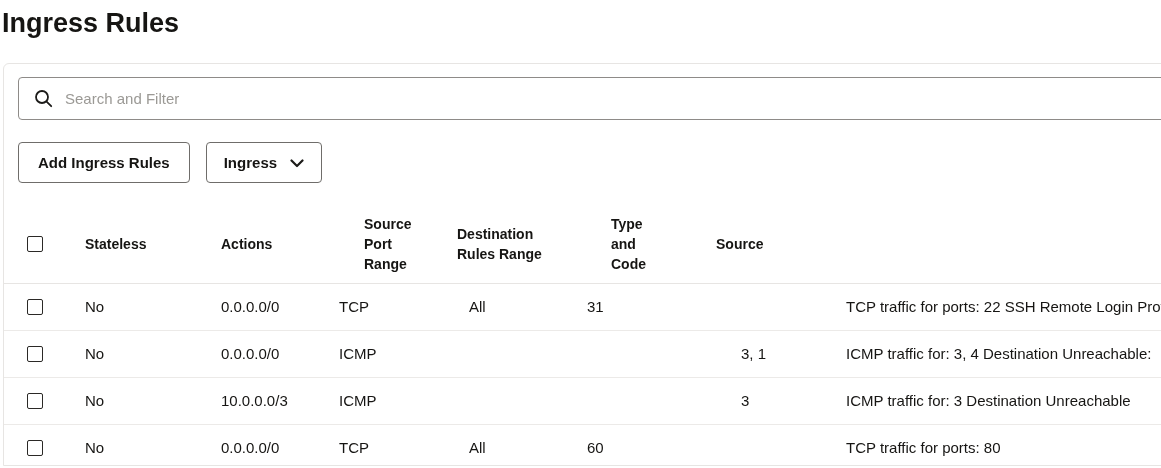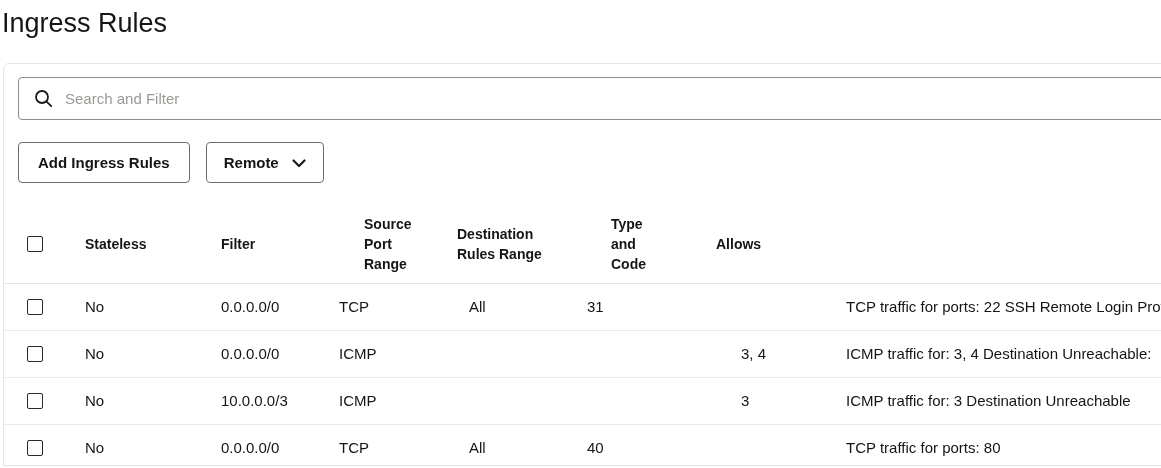--- a/index.html
+++ b/index.html
@@ -8,7 +8,7 @@
   body { position:relative; }
 
   .page-title { position:absolute; left:2px; top:8px; font-size:27px;
-    font-weight:400; color:#161513; letter-spacing:0; }
+    font-weight:700; color:#161513; letter-spacing:0; }
 
   .card { position:absolute; left:3px; top:63px; width:1397px; height:403px;
     border:1px solid #e7e5e3; border-radius:6px 6px 0 0; overflow:hidden; background:#fff; }

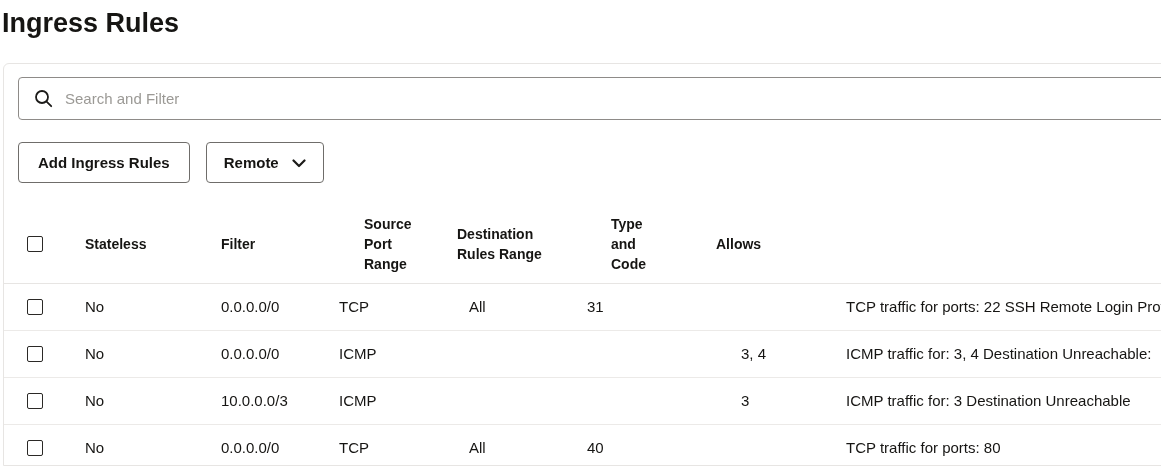--- a/index.html
+++ b/index.html
@@ -70,7 +70,7 @@
   <div class="buttons-row">
     <button class="btn btn-add">Add Ingress Rules</button>
     <button class="btn btn-actions">
-      <span>Remote</span>
+      <span>Ingress</span>
       <span>
         <svg width="14" height="9" viewBox="0 0 14 9" fill="none">
           <polyline points="1.5,1.5 7,7 12.5,1.5" stroke="#1c1b19" stroke-width="2.2" stroke-linecap="round" stroke-linejoin="round"></polyline>

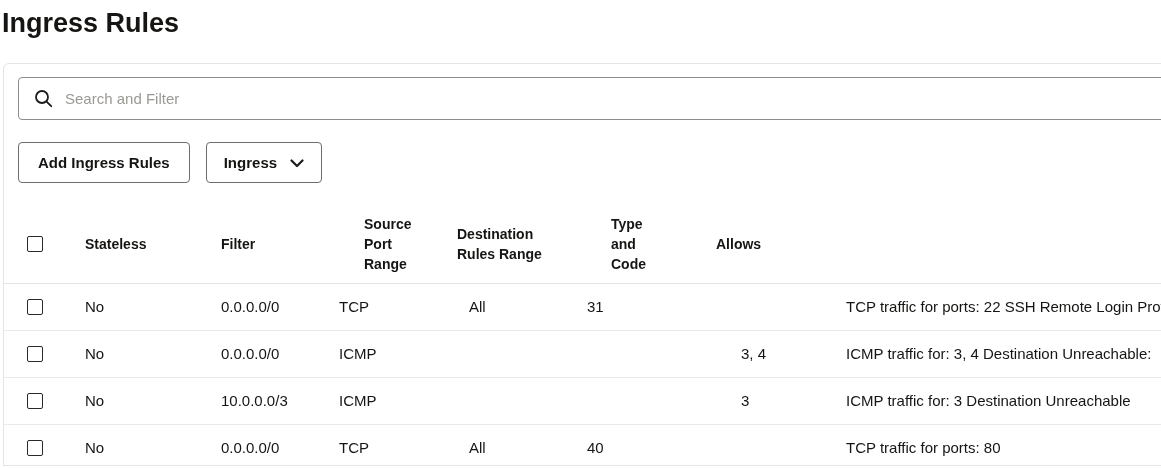--- a/index.html
+++ b/index.html
@@ -86,7 +86,7 @@
         <input type="checkbox" class="cbx" style="">
       </div>
       <div class="cell c-stateless"><span>Stateless</span></div>
-      <div class="cell c-source"><span>Filter</span></div>
+      <div class="cell c-source"><span>Actions</span></div>
       <div class="cell c-sport"><span>Source Port Range</span></div>
       <div class="cell c-dport"><span>Destination Rules Range</span></div>
       <div class="cell c-type"><span>Type and Code</span></div>

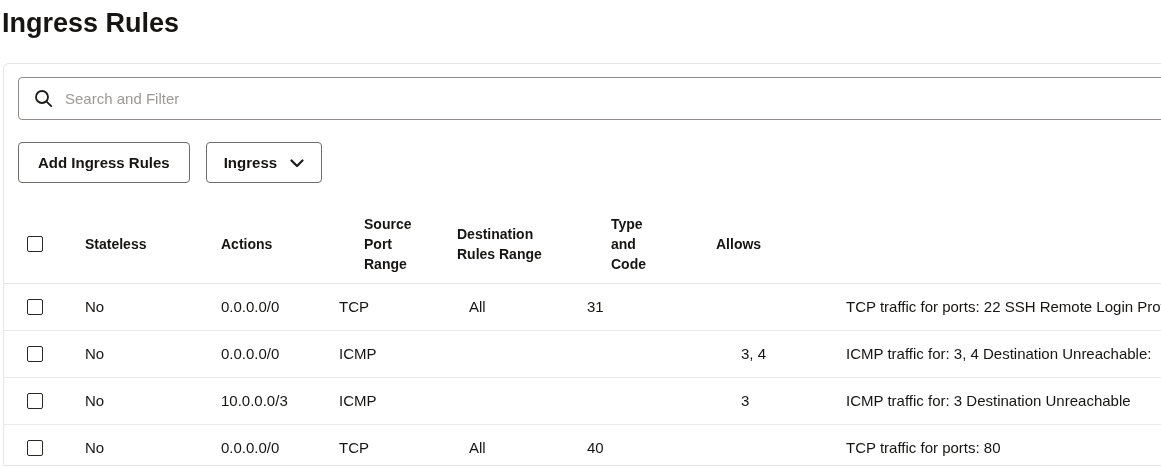--- a/index.html
+++ b/index.html
@@ -90,7 +90,7 @@
       <div class="cell c-sport"><span>Source Port Range</span></div>
       <div class="cell c-dport"><span>Destination Rules Range</span></div>
       <div class="cell c-type"><span>Type and Code</span></div>
-      <div class="cell c-allows"><span>Allows</span></div>
+      <div class="cell c-allows"><span>Source</span></div>
     </div>
 
     <div class="trow">

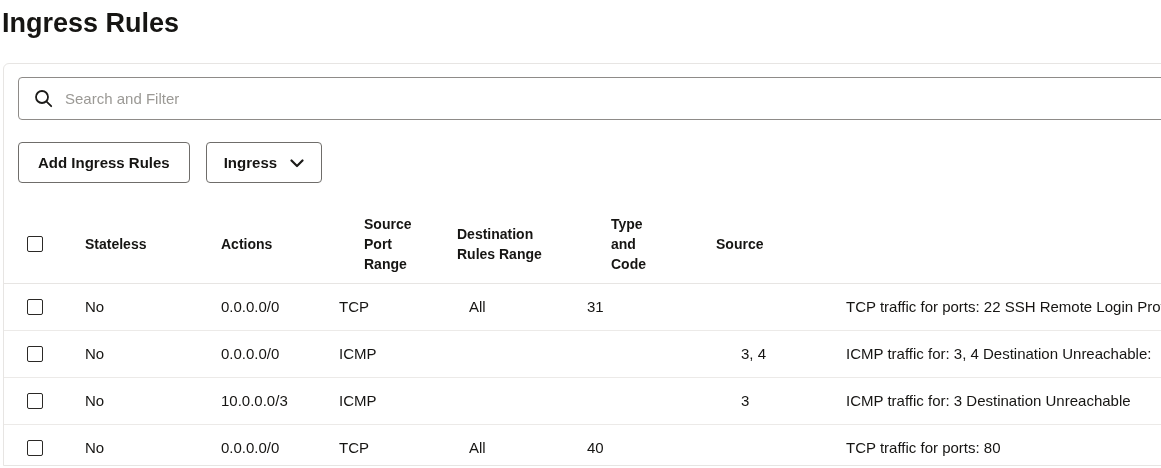--- a/index.html
+++ b/index.html
@@ -115,7 +115,7 @@
       <div class="cell c-proto">ICMP</div>
       <div class="cell c-sport"></div>
       <div class="cell c-dport"></div>
-      <div class="cell c-type">3, 4</div>
+      <div class="cell c-type">3, 1</div>
       <div class="cell c-allows">ICMP traffic for: 3, 4 Destination Unreachable:</div>
     </div>
 

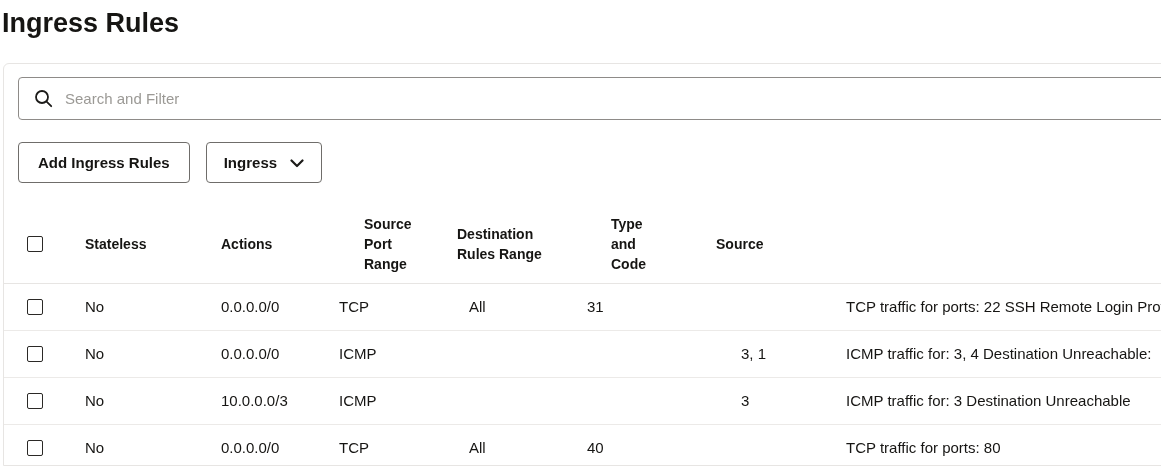--- a/index.html
+++ b/index.html
@@ -140,7 +140,7 @@
       <div class="cell c-source">0.0.0.0/0</div>
       <div class="cell c-proto">TCP</div>
       <div class="cell c-sport">All</div>
-      <div class="cell c-dport">40</div>
+      <div class="cell c-dport">60</div>
       <div class="cell c-type"></div>
       <div class="cell c-allows">TCP traffic for ports: 80</div>
     </div>

